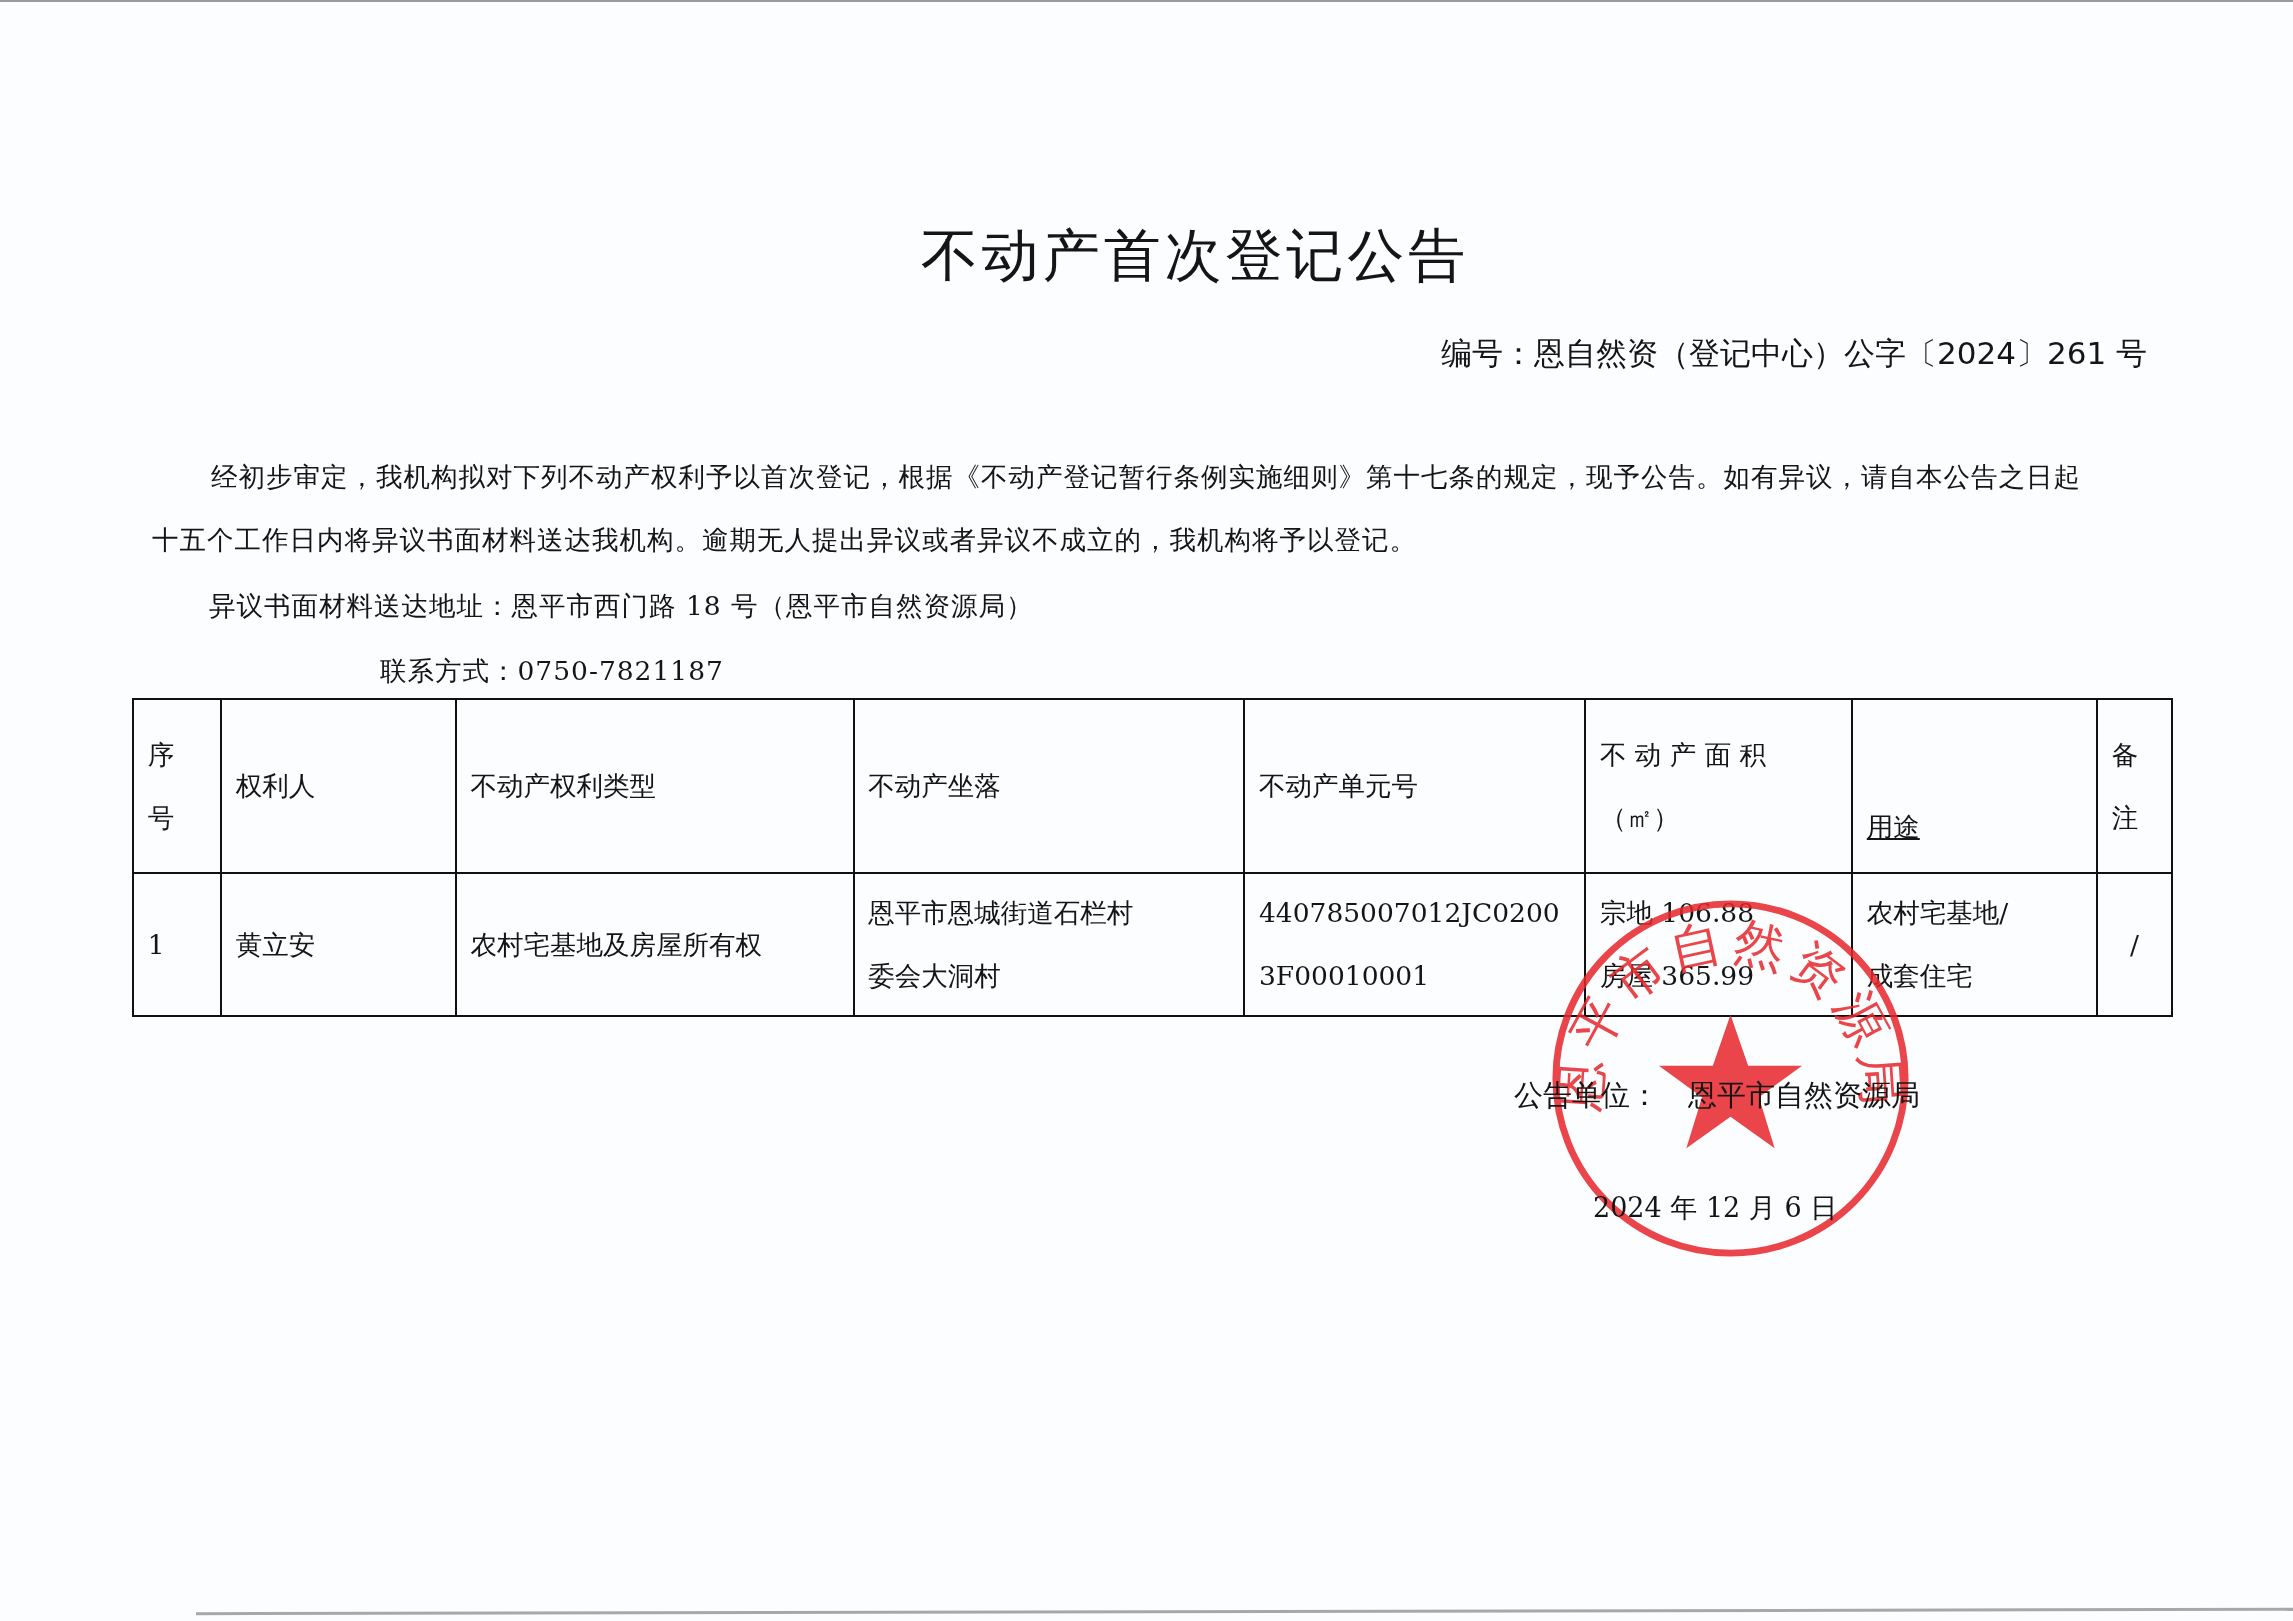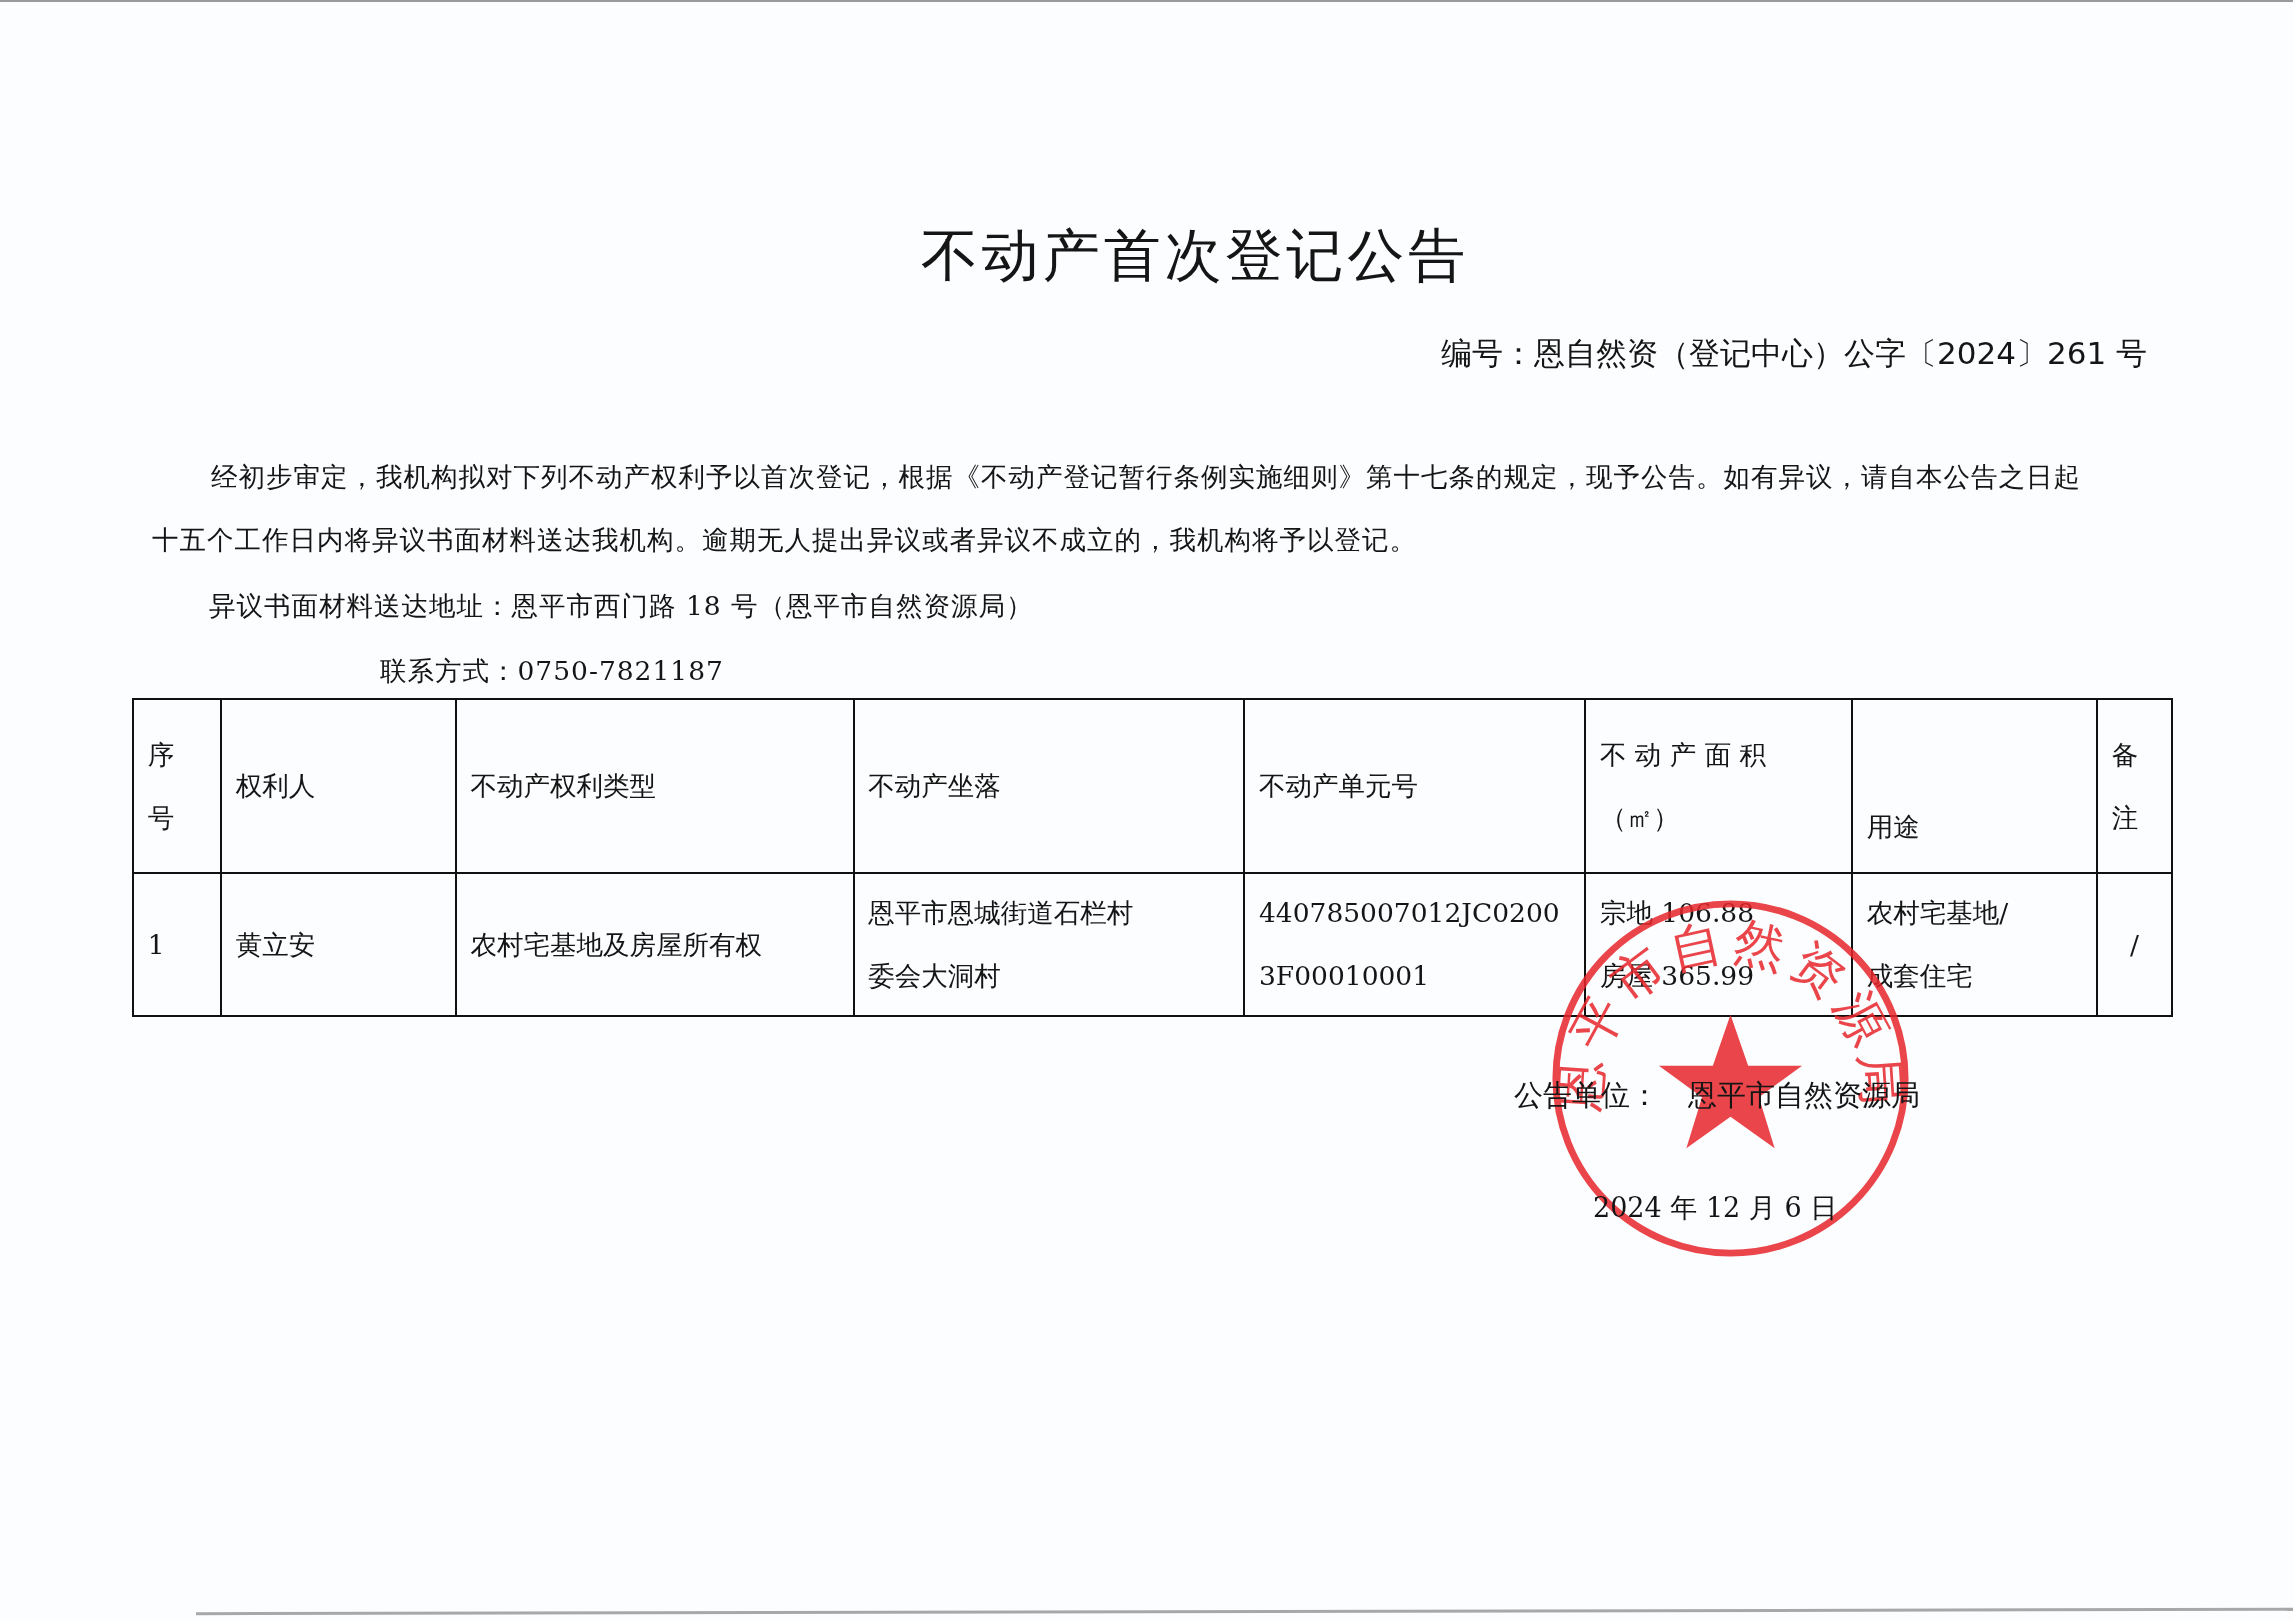--- a/index.html
+++ b/index.html
@@ -87,7 +87,7 @@
       <div>不 动 产 面 积</div>
       <div>（㎡）</div>
     </td>
-    <td style="vertical-align:bottom; padding-bottom:13.7px;">用途</td>
+    <td style="vertical-align:bottom; padding-bottom:13.7px;text-decoration:underline;">用途</td>
     <td class="vert">
       <div>备</div>
       <div>注</div>

